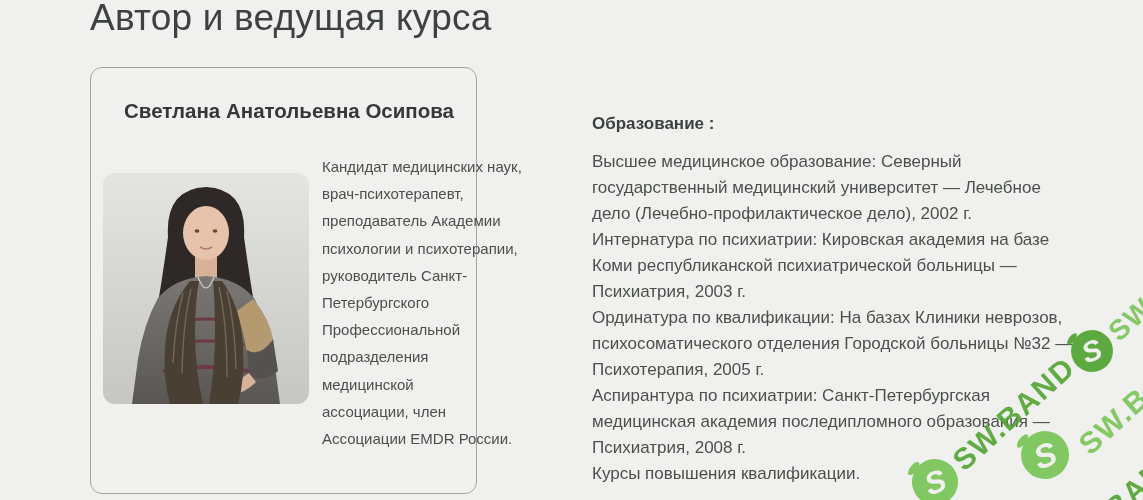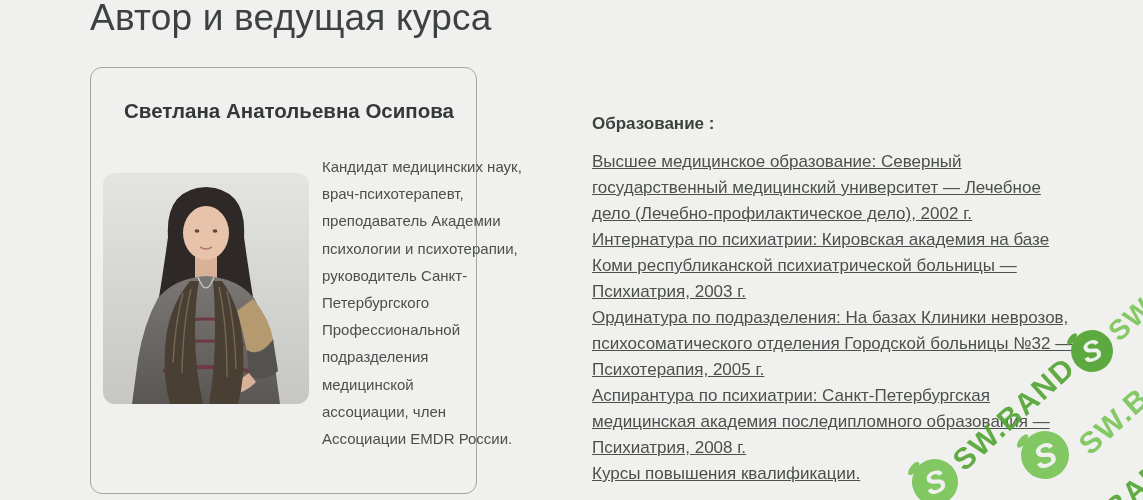--- a/index.html
+++ b/index.html
@@ -85,7 +85,6 @@
   .education .tline {
     line-height: 26px;
     white-space: nowrap;
-    text-decoration: underline;
   }
 
   

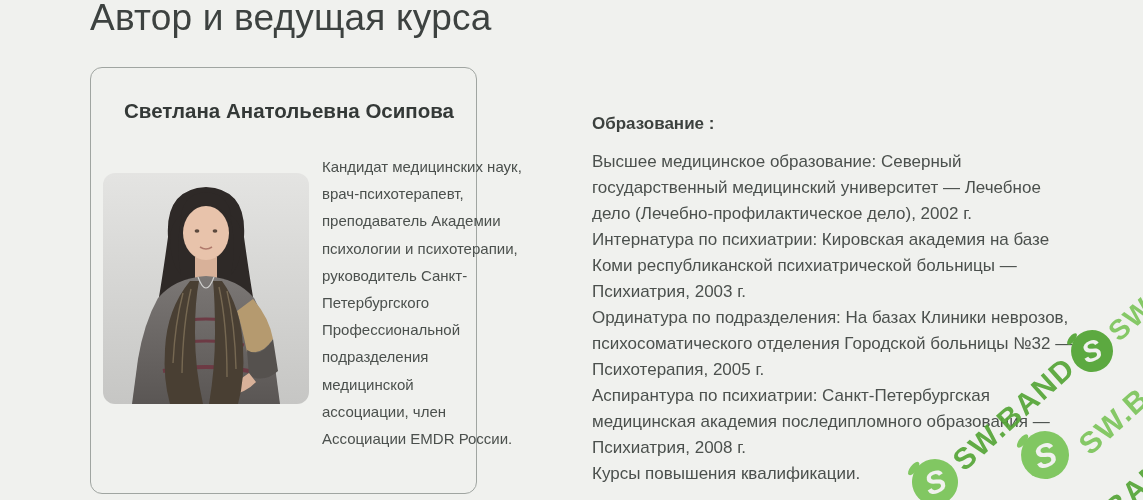--- a/index.html
+++ b/index.html
@@ -209,7 +209,7 @@
       <div class="tline">Интернатура по психиатрии: Кировская академия на базе</div>
       <div class="tline">Коми республиканской психиатрической больницы —</div>
       <div class="tline">Психиатрия, 2003 г.</div>
-      <div class="tline">Ординатура по подразделения: На базах Клиники неврозов,</div>
+      <div class="tline">Ординатура по квалификации: На базах Клиники неврозов,</div>
       <div class="tline">психосоматического отделения Городской больницы №32 —</div>
       <div class="tline">Психотерапия, 2005 г.</div>
       <div class="tline">Аспирантура по психиатрии: Санкт-Петербургская</div>

